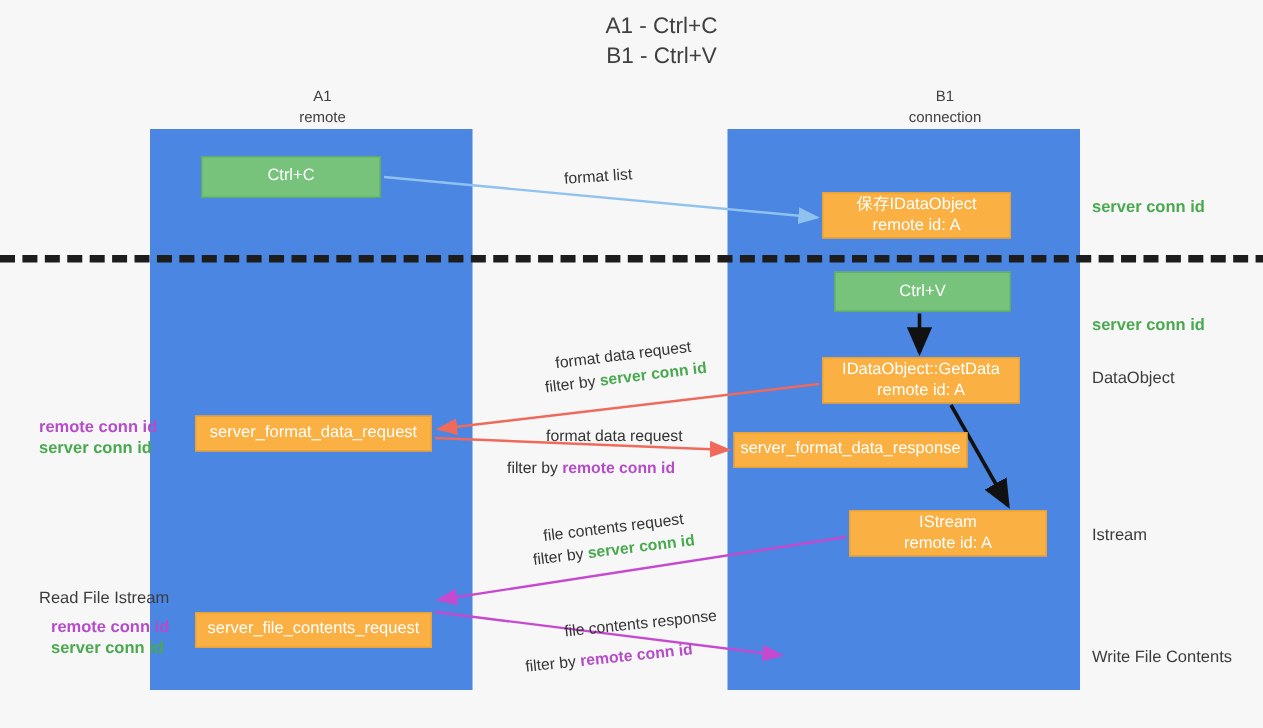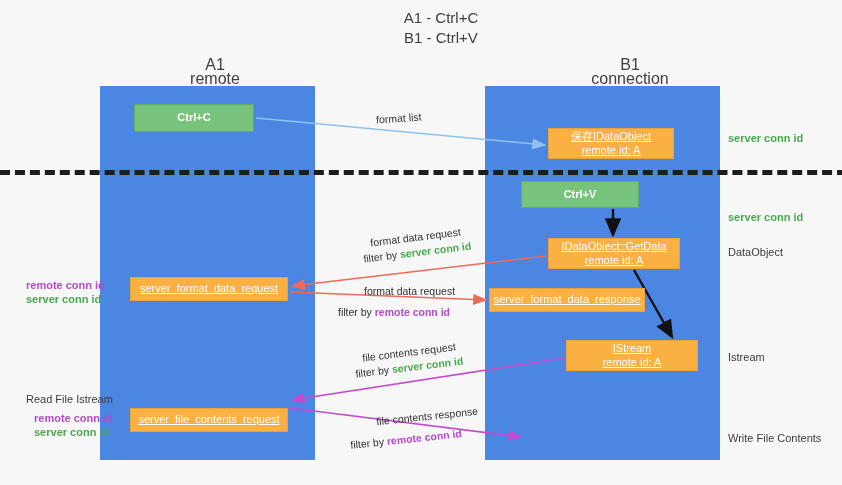--- a/index.html
+++ b/index.html
@@ -25,7 +25,7 @@
 
   
   .col-head{
-    text-align:center;font-size:16px;line-height:14px;color:#3f3f3f;
+    text-align:center;font-size:10px;line-height:14px;color:#3f3f3f;
     white-space:pre-line;
   }
   #head-a1{left:120px;top:58px;width:150px;}

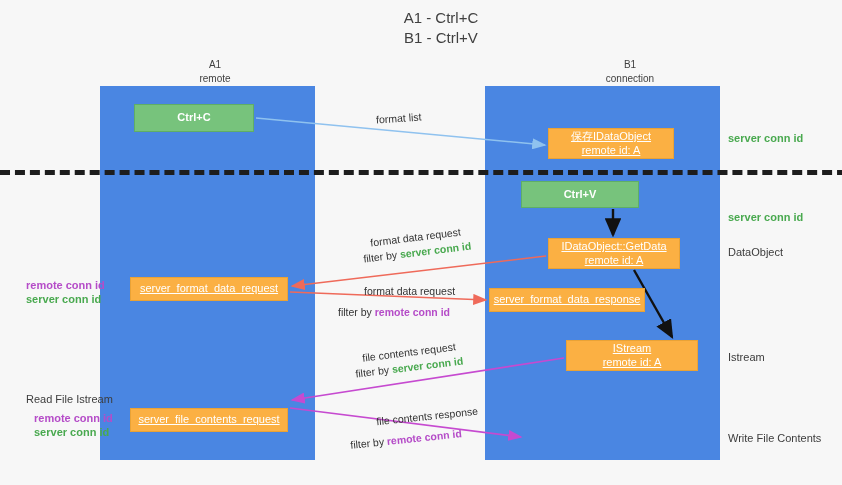--- a/index.html
+++ b/index.html
@@ -51,7 +51,7 @@
     text-align:center;white-space:pre-line;
     box-sizing:border-box;
   }
-  .box.green{background:#77c37c;border:1px solid #5fae66;font-weight:bold;}
+  .box.green{background:#77c37c;border:1px solid #5fae66;}
   .box.orange{background:#fcb košer;}
   .box.orange{background:#fbb košer;text-decoration:underline;}
   .box.orange{background:#fbb043;border:1px solid #e9a236;}

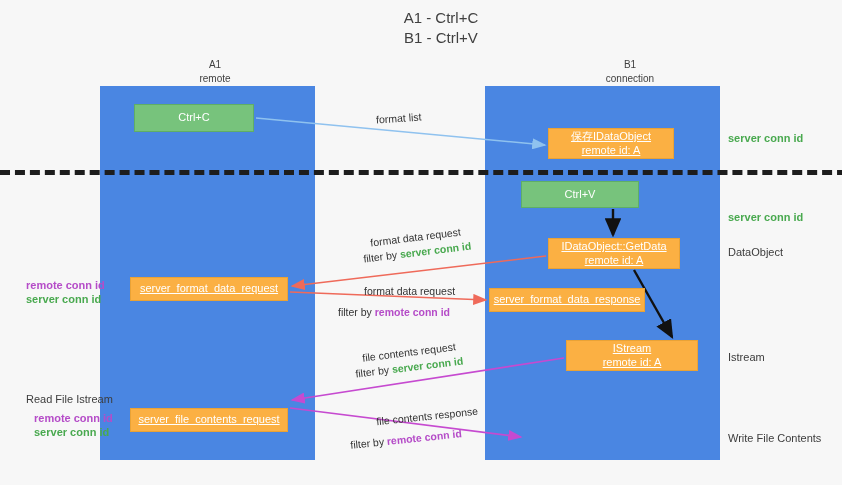--- a/index.html
+++ b/index.html
@@ -53,7 +53,7 @@
   }
   .box.green{background:#77c37c;border:1px solid #5fae66;}
   .box.orange{background:#fcb košer;}
-  .box.orange{background:#fbb košer;text-decoration:underline;}
+  .box.orange{background:#fbb košer;}
   .box.orange{background:#fbb043;border:1px solid #e9a236;}
 
   

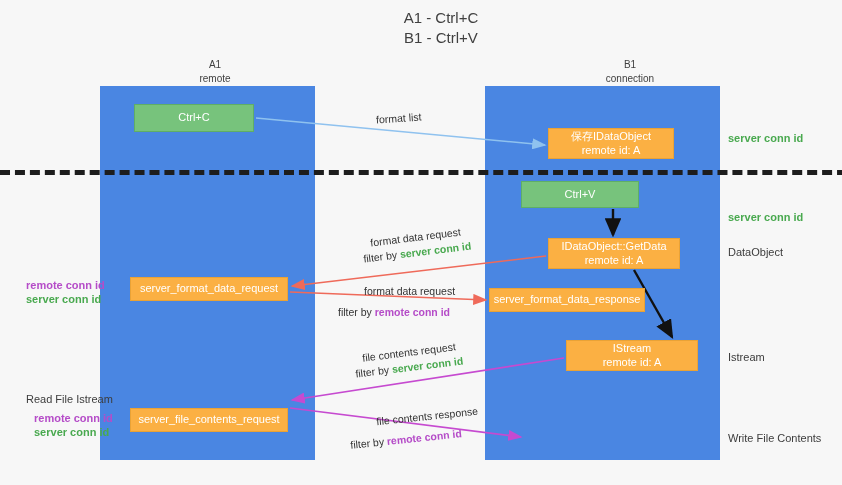--- a/index.html
+++ b/index.html
@@ -58,7 +58,7 @@
 
   
   #box-ctrlc{left:134px;top:104px;width:120px;height:28px;}
-  #box-ctrlv{left:521px;top:181px;width:118px;height:27px;}
+  #box-ctrlv{left:556px;top:181px;width:118px;height:27px;}
 
   
   #box-dataobject-save{left:548px;top:128px;width:126px;height:31px;}

